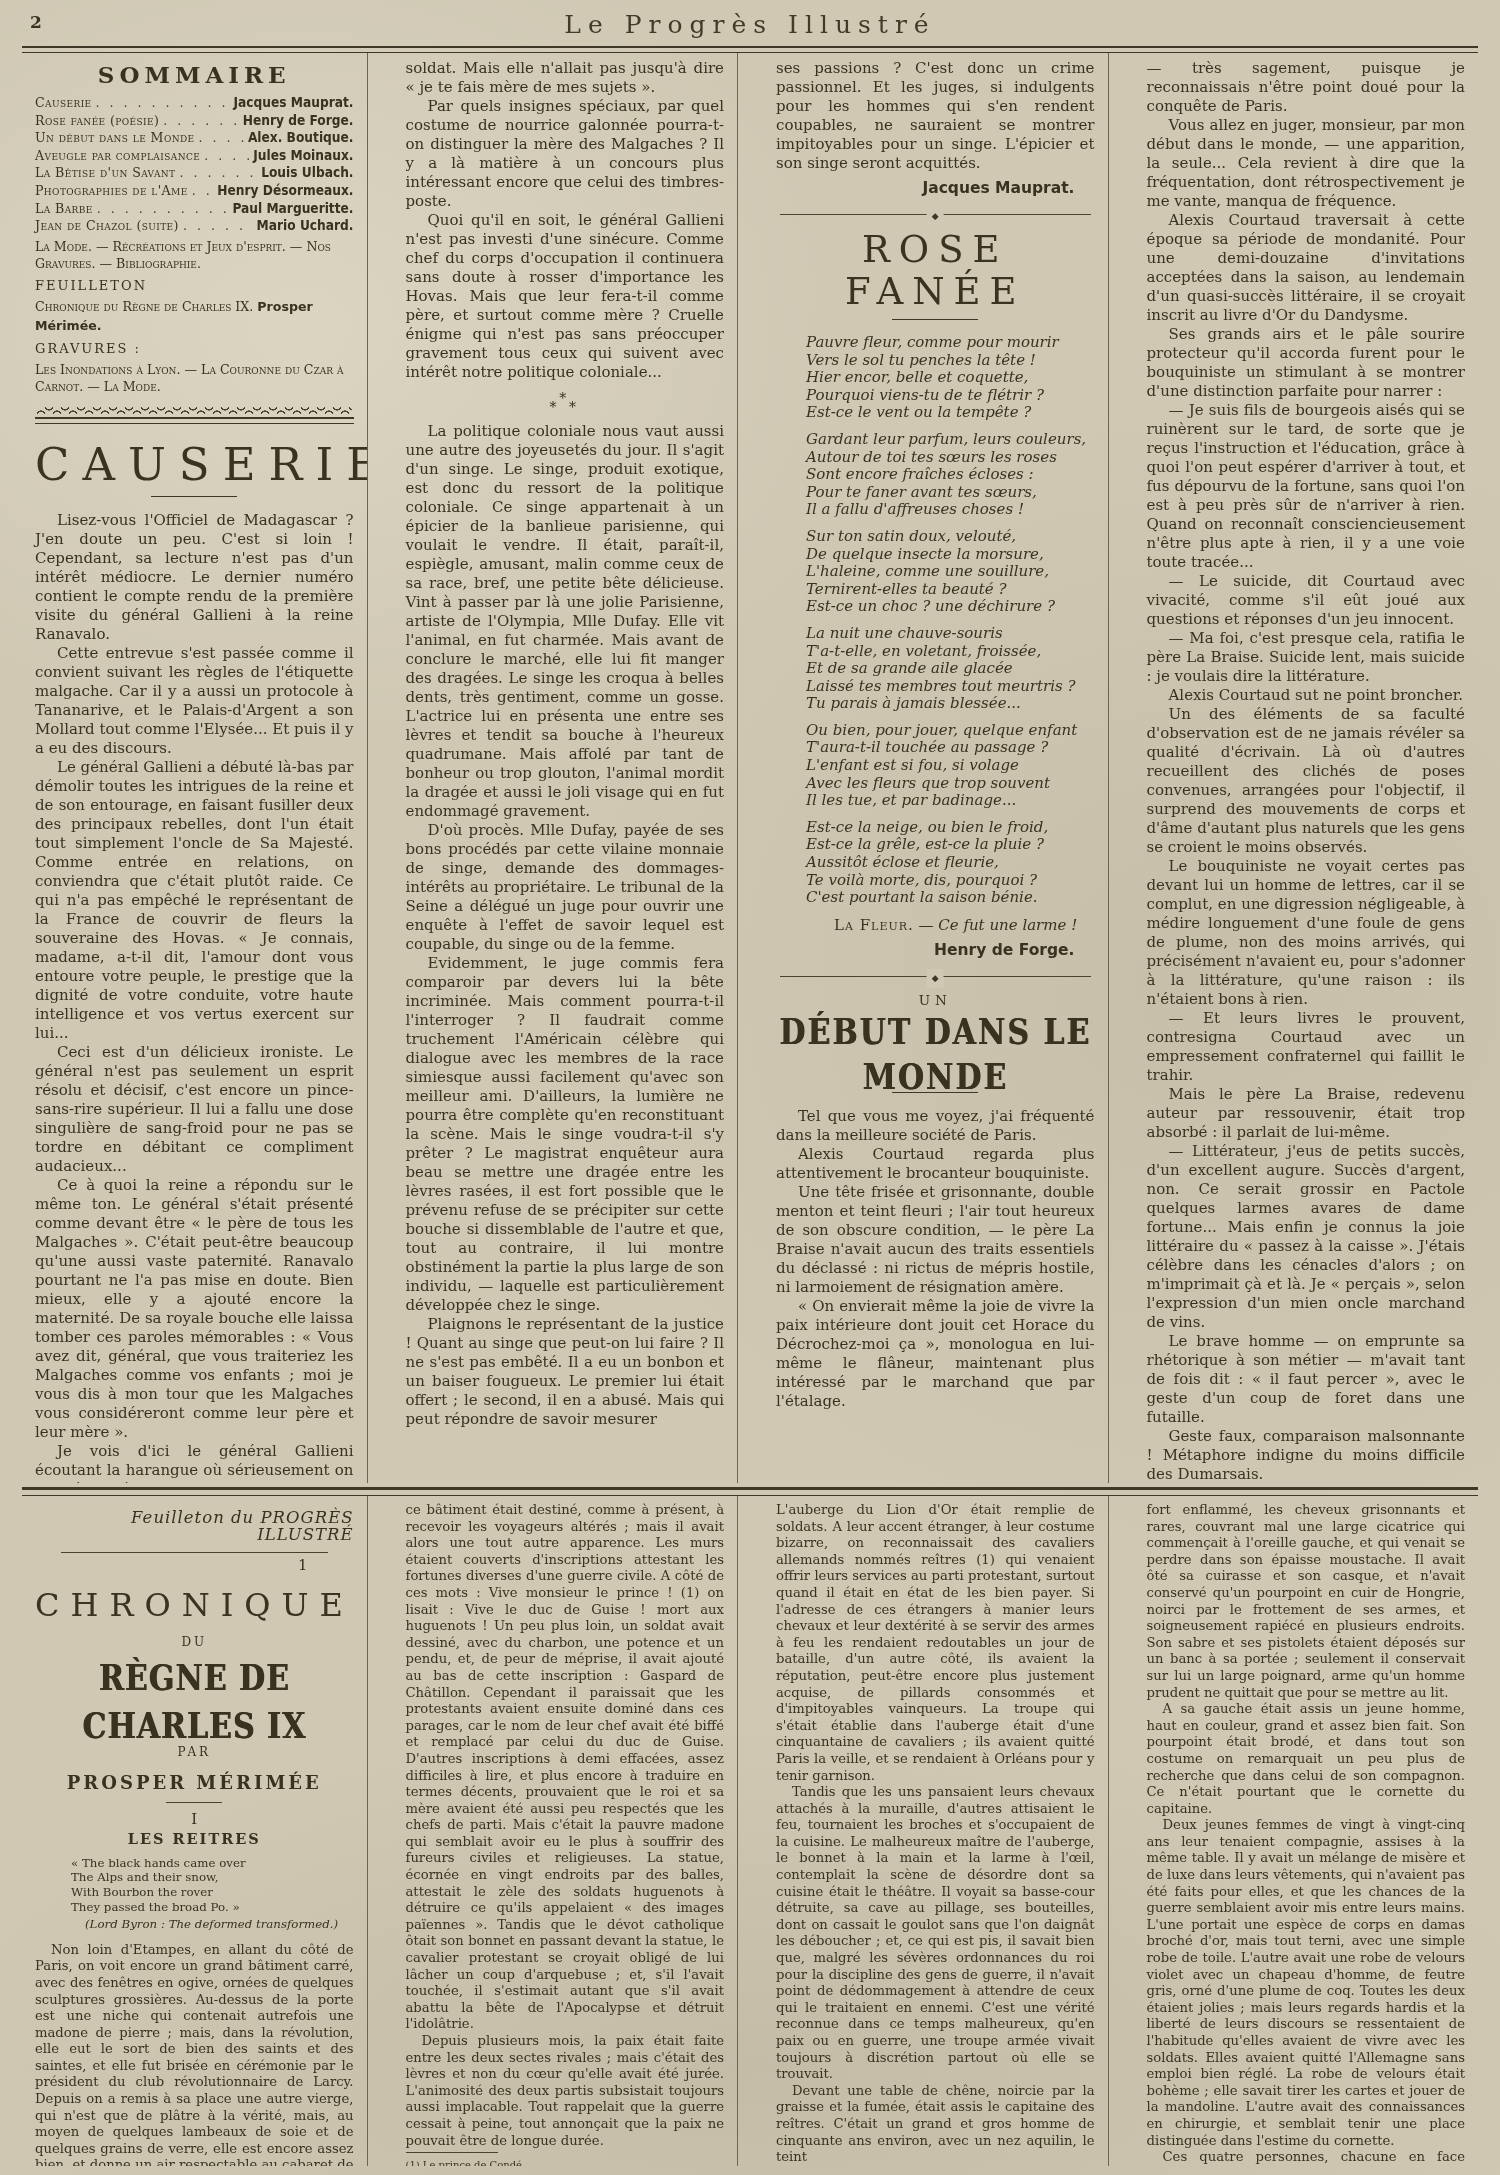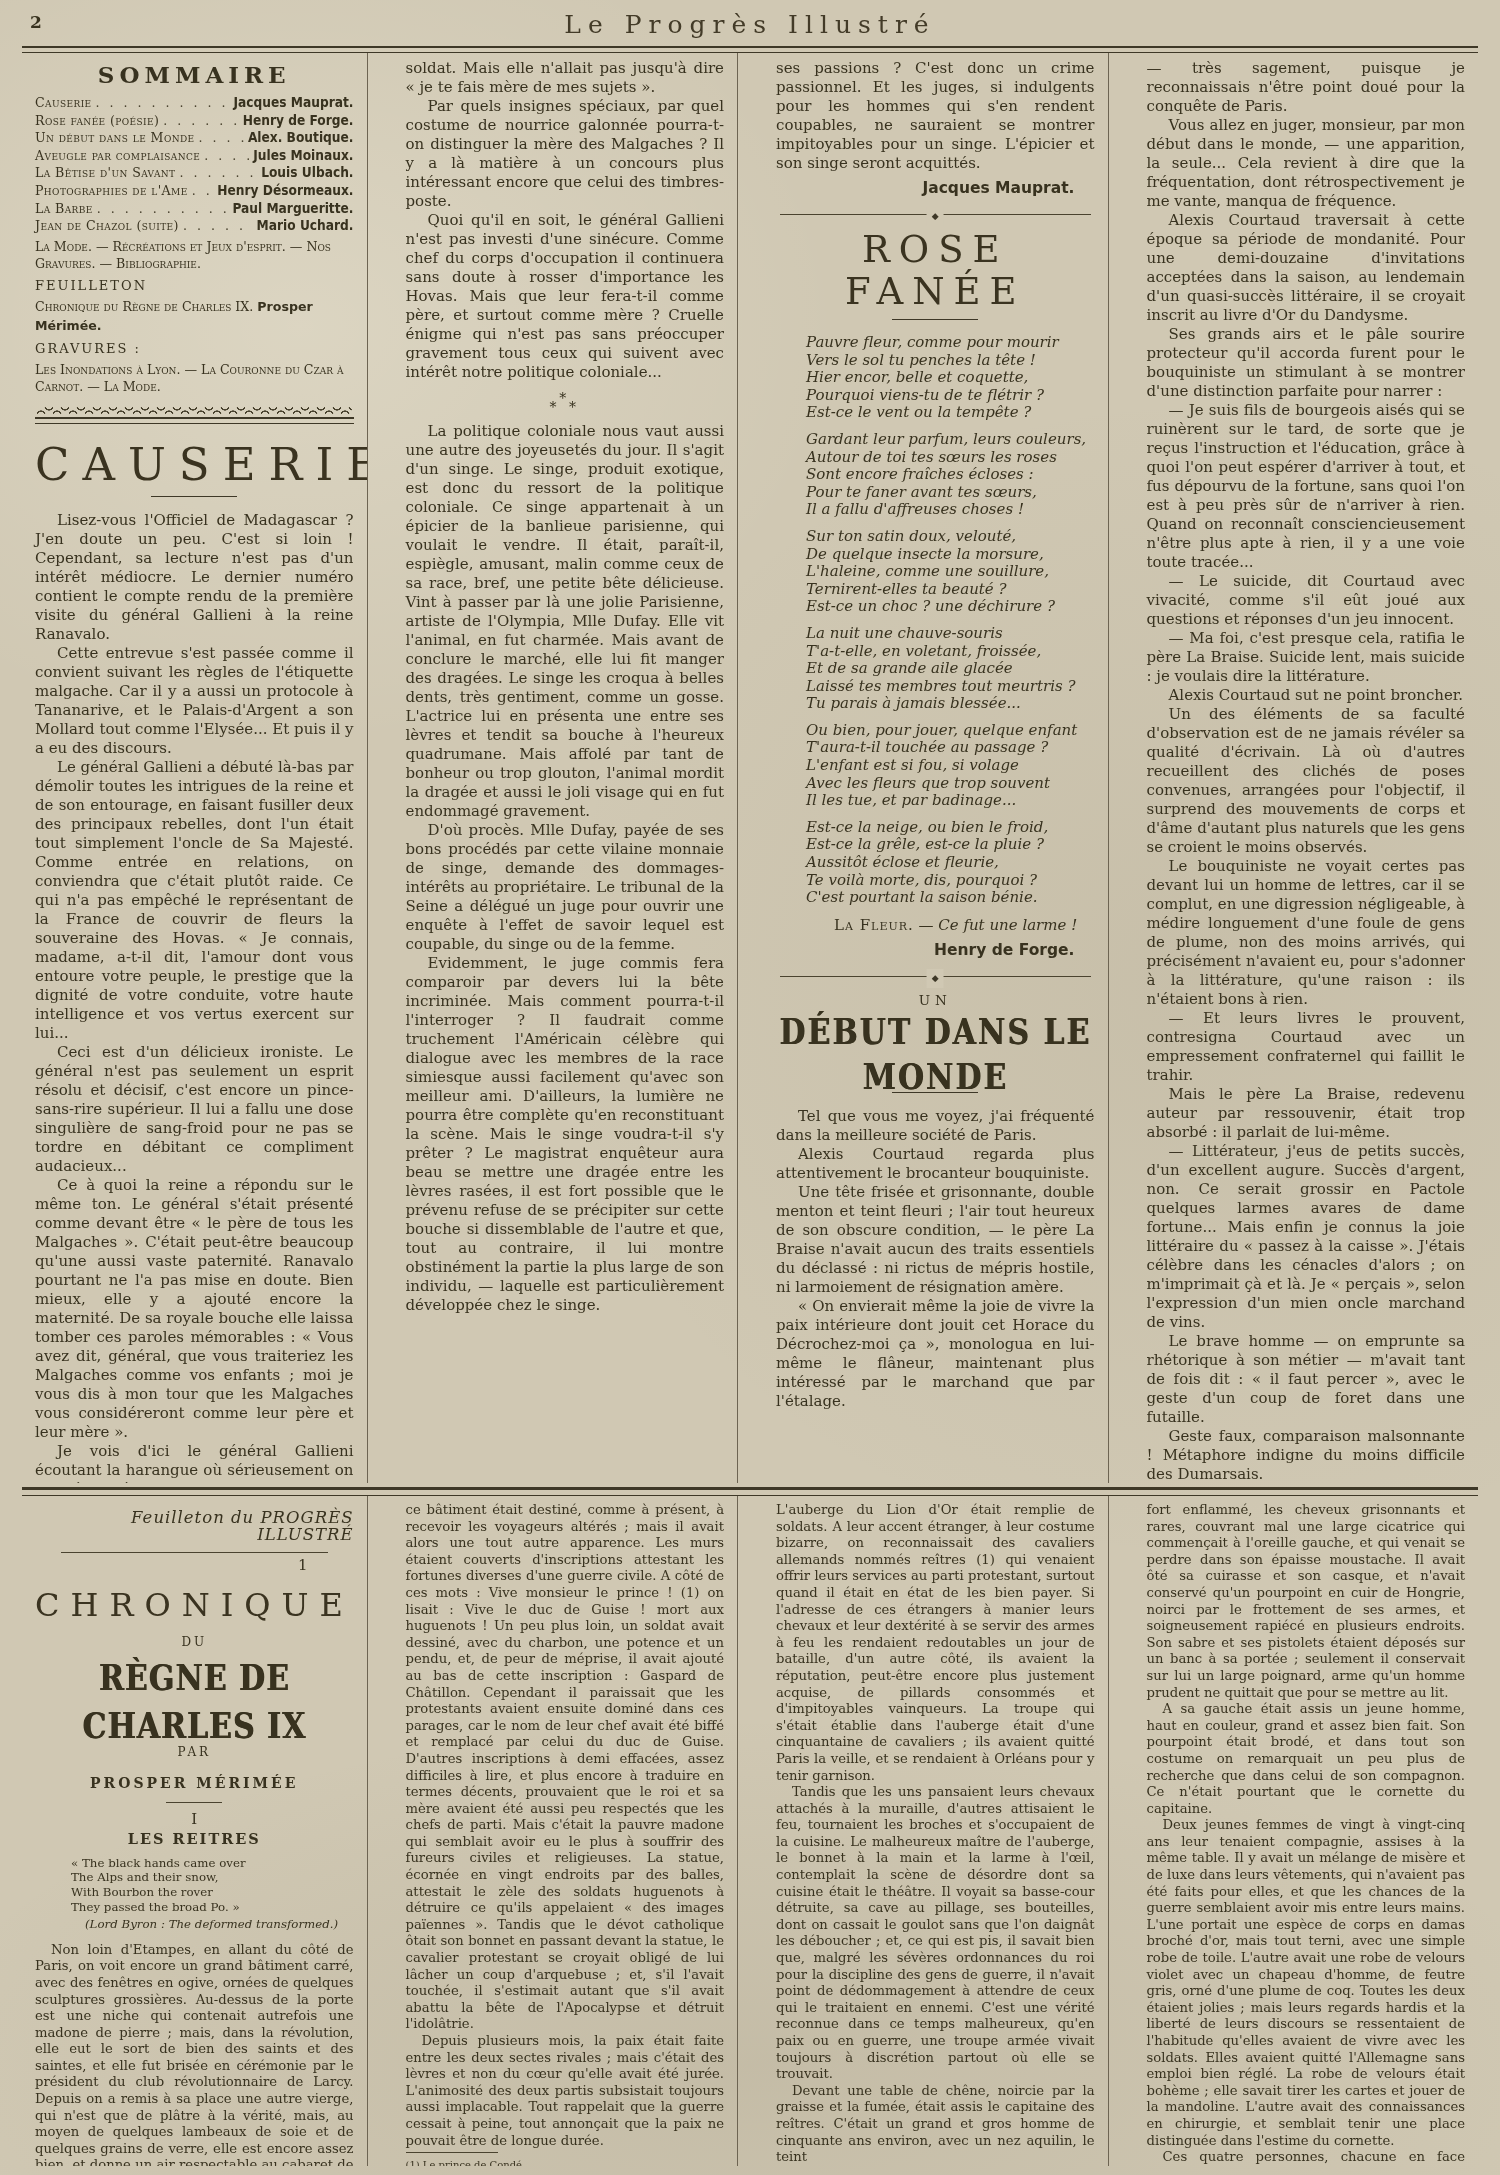--- a/index.html
+++ b/index.html
@@ -173,6 +173,7 @@
           <div class="blk blk-p">La politique coloniale nous vaut aussi une autre des joyeusetés du jour. Il s'agit d'un singe. Le singe, produit exotique, est donc du ressort de la politique coloniale. Ce singe appartenait à un épicier de la banlieue parisienne, qui voulait le vendre. Il était, paraît-il, espiègle, amusant, malin comme ceux de sa race, bref, une petite bête délicieuse. Vint à passer par là une jolie Parisienne, artiste de l'Olympia, Mlle Dufay. Elle vit l'animal, en fut charmée. Mais avant de conclure le marché, elle lui fit manger des dragées. Le singe les croqua à belles dents, très gentiment, comme un gosse. L'actrice lui en présenta une entre ses lèvres et tendit sa bouche à l'heureux quadrumane. Mais affolé par tant de bonheur ou trop glouton, l'animal mordit la dragée et aussi le joli visage qui en fut endommagé gravement.</div>
           <div class="blk blk-p">D'où procès. Mlle Dufay, payée de ses bons procédés par cette vilaine monnaie de singe, demande des dommages-intérêts au propriétaire. Le tribunal de la Seine a délégué un juge pour ouvrir une enquête à l'effet de savoir lequel est coupable, du singe ou de la femme.</div>
           <div class="blk blk-p">Evidemment, le juge commis fera comparoir par devers lui la bête incriminée. Mais comment pourra-t-il l'interroger ? Il faudrait comme truchement l'Américain célèbre qui dialogue avec les membres de la race simiesque aussi facilement qu'avec son meilleur ami. D'ailleurs, la lumière ne pourra être complète qu'en reconstituant la scène. Mais le singe voudra-t-il s'y prêter ? Le magistrat enquêteur aura beau se mettre une dragée entre les lèvres rasées, il est fort possible que le prévenu refuse de se précipiter sur cette bouche si dissemblable de l'autre et que, tout au contraire, il lui montre obstinément la partie la plus large de son individu, — laquelle est particulièrement développée chez le singe.</div>
+          <div class="blk blk-p">Plaignons le représentant de la justice ! Quant au singe que peut-on lui faire ? Il ne s'est pas embêté. Il a eu un bonbon et un baiser fougueux. Le premier lui était offert ; le second, il en a abusé. Mais qui peut répondre de savoir mesurer</div>
         </div>
     </div>
 

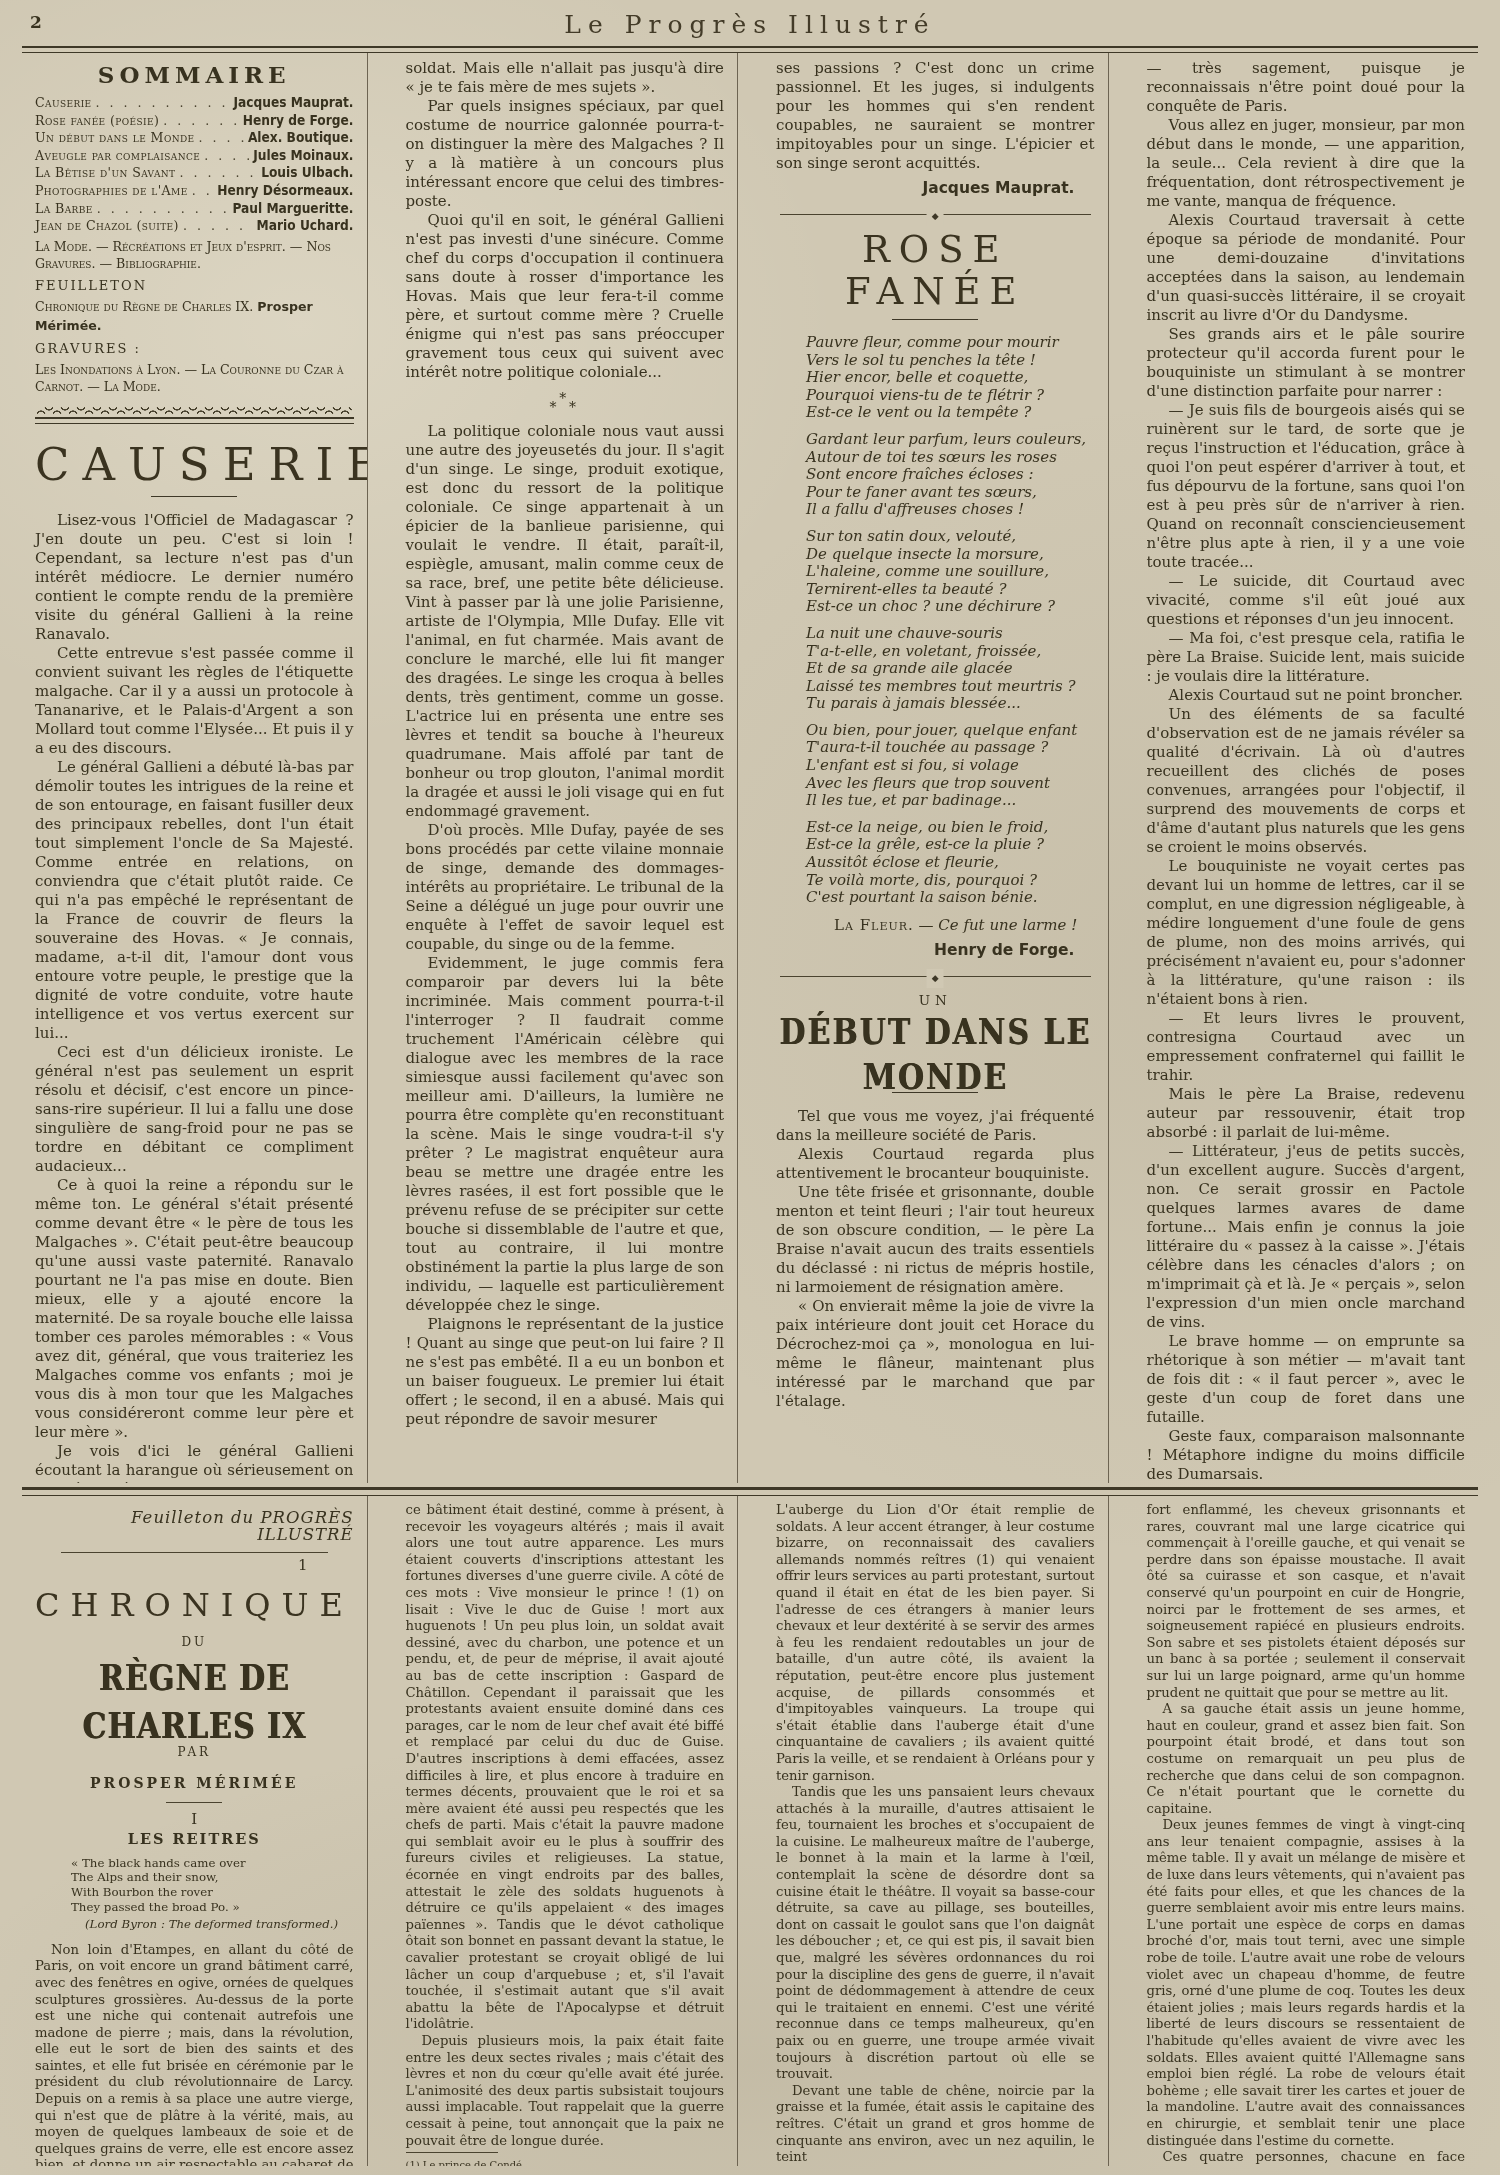--- a/index.html
+++ b/index.html
@@ -71,7 +71,7 @@
   .blk-chronique{text-align:center;font-size:32px;line-height:38px;letter-spacing:11px;margin:12px 0 0;color:#3a3320;}
   .blk-word-small{text-align:center;font-size:12px;letter-spacing:3px;margin:10px 0 2px;}
   .blk-regne{text-align:center;font-size:30px;line-height:40px;font-weight:bold;letter-spacing:1px;margin:4px 0 0;transform:scaleY(1.2);transform-origin:center top;text-shadow:.7px 0 0 #38321f;}
-  .blk-merimee{text-align:center;font-size:14px;font-weight:bold;letter-spacing:3px;margin:14px 0 0;}
+  .blk-merimee{text-align:center;font-size:18px;font-weight:bold;letter-spacing:3px;margin:14px 0 0;}
   .blk-rule-short{width:56px;border-top:1px solid #4a432f;margin:10px auto 8px;}
   .blk-roman{text-align:center;font-size:15px;margin:6px 0 0;}
   .blk-reitres{text-align:center;font-size:14.5px;font-weight:bold;letter-spacing:2px;margin:4px 0 8px;}

